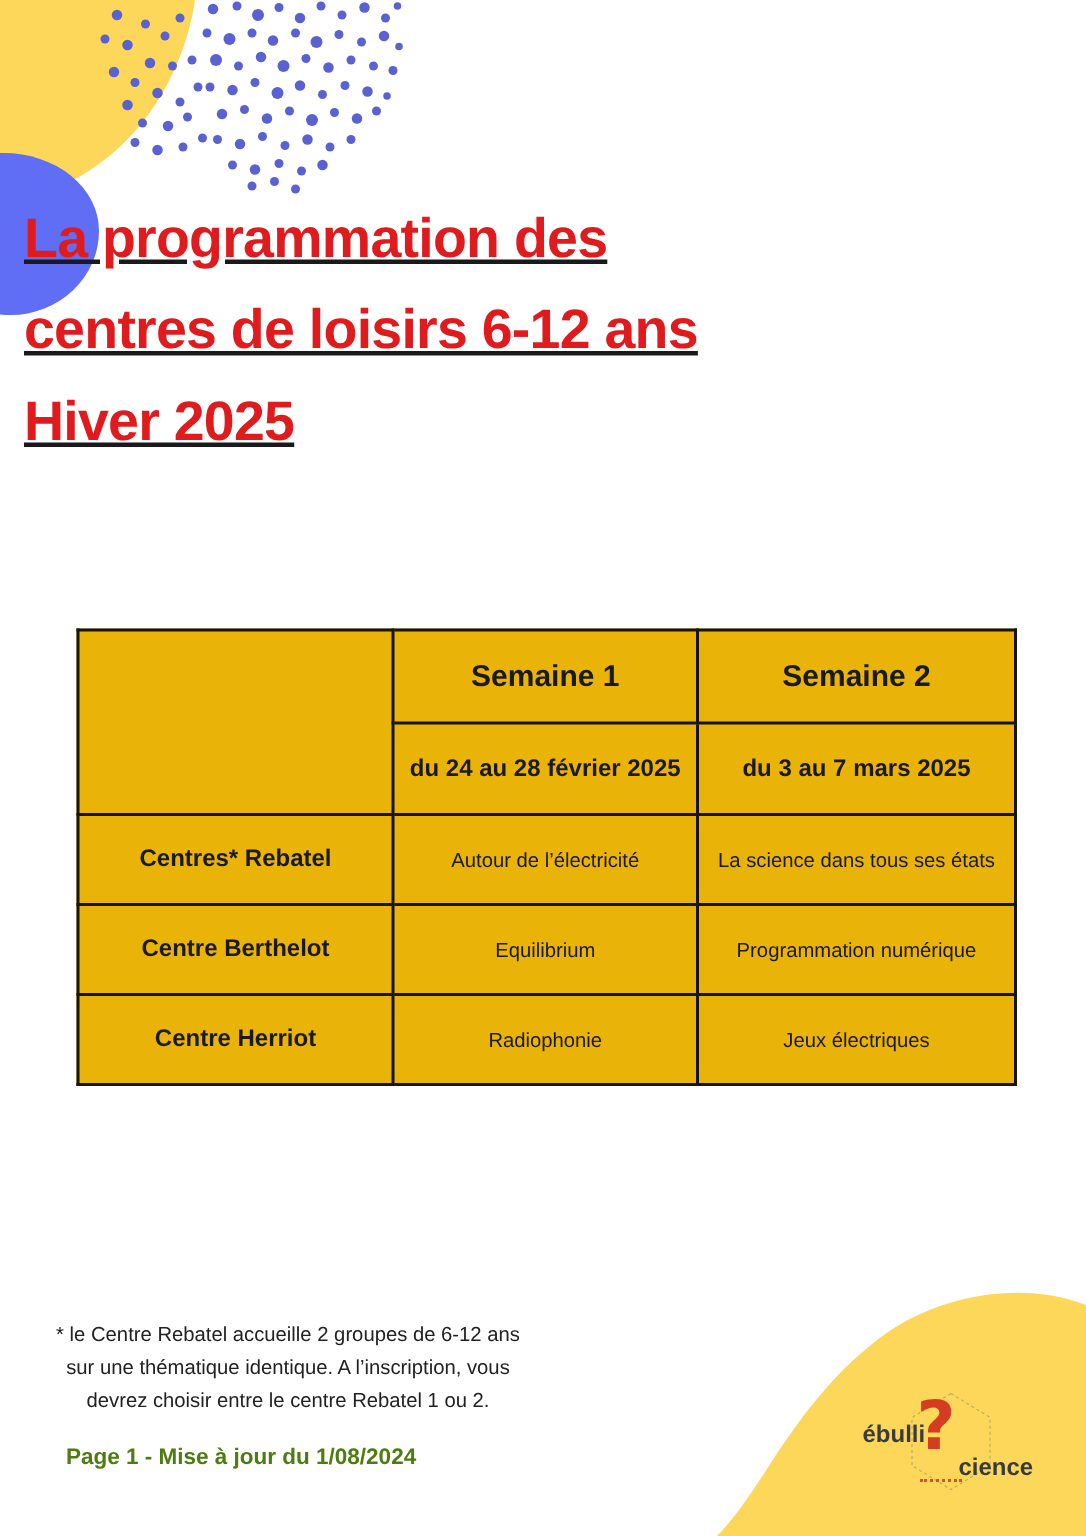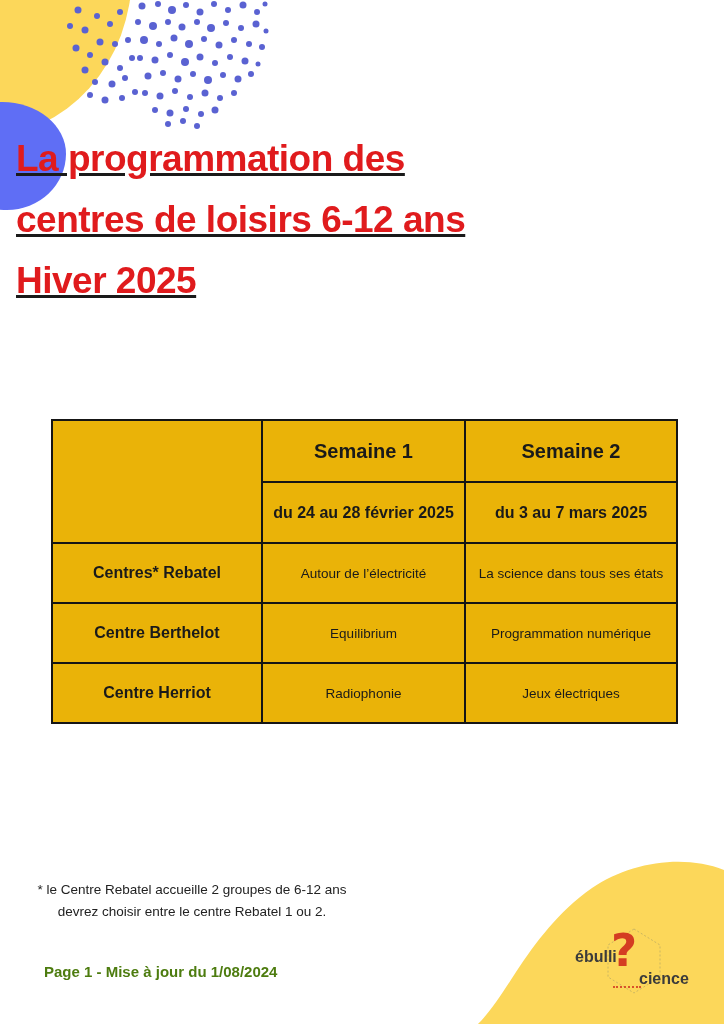--- a/index.html
+++ b/index.html
@@ -297,6 +297,7 @@
 
 <div class="footnote">
   <span>* le Centre Rebatel accueille 2 groupes de 6-12 ans</span>
+  <span>sur une thématique identique. A l’inscription, vous</span>
   <span>devrez choisir entre le centre Rebatel 1 ou 2.</span>
 </div>
 

